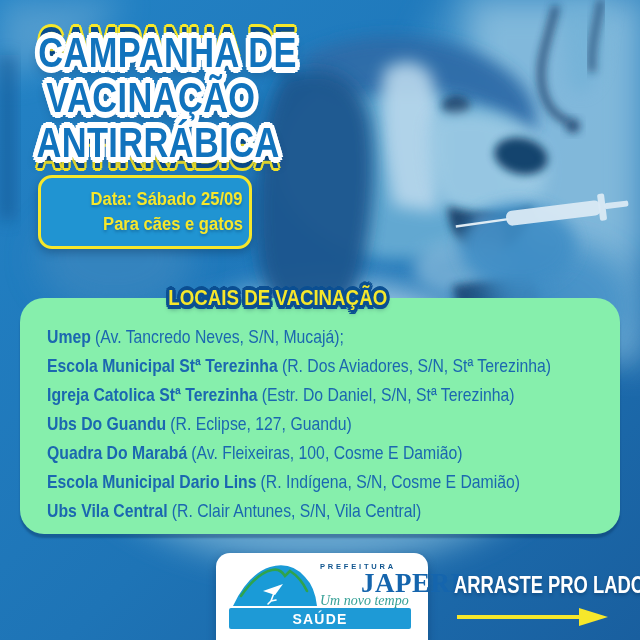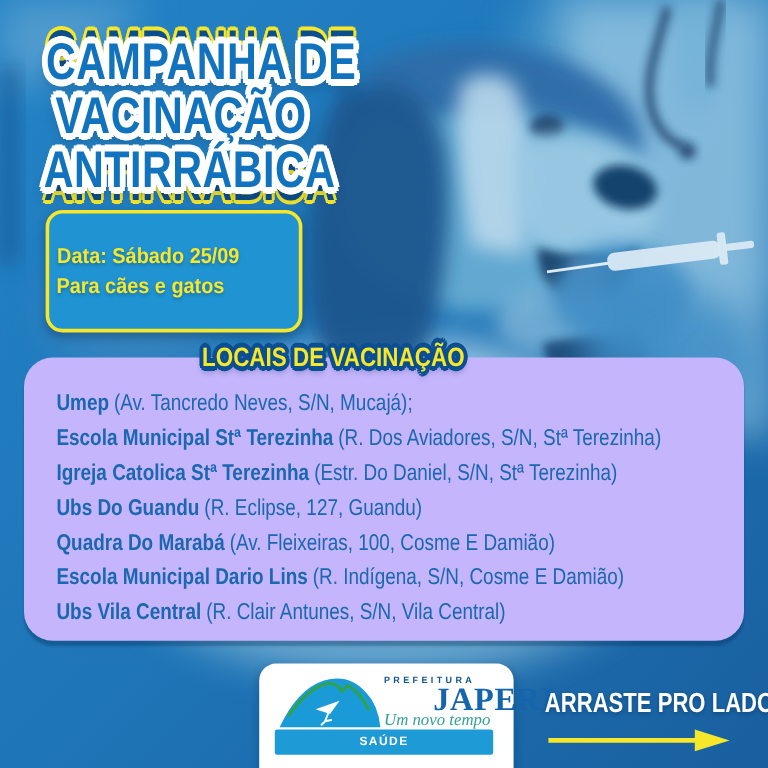--- a/index.html
+++ b/index.html
@@ -43,10 +43,10 @@
   .ghost-bottom{top:101px;}
   
   .info-box{
-    position:absolute;left:38px;top:175px;width:214px;height:102px;z-index:3;
+    position:absolute;left:38px;top:175px;width:214px;height:74px;z-index:3;
     background:var(--info-fill,#2094d2);
     border:3px solid var(--accent-yellow,#f6e72b);border-radius:14px;
-    display:flex;flex-direction:column;justify-content:center;align-items:flex-start;
+    display:flex;flex-direction:column;justify-content:center;align-items:flex-end;
     box-shadow:0 4px 8px rgba(6,40,80,.35);
   }
   .info-line{

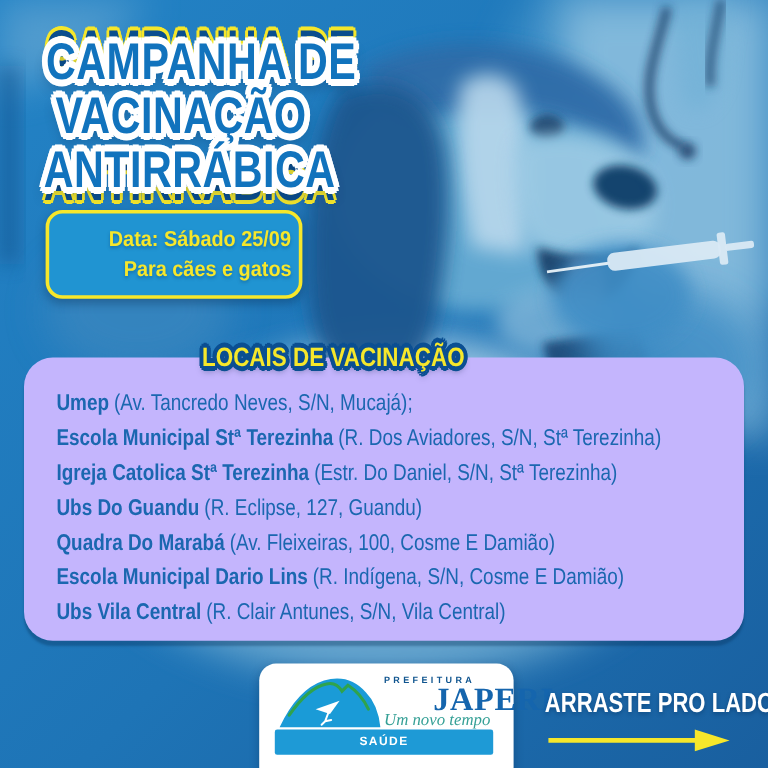--- a/index.html
+++ b/index.html
@@ -72,7 +72,7 @@
   .locations-heading>span{display:inline-block;transform:scaleX(.85);transform-origin:center;}
   .locations-card{
     position:absolute;left:20px;top:298px;width:600px;height:236px;z-index:3;
-    background:#c4b5fd;border-radius:24px;padding:24px 18px 0 27px;
+    background:#86efac;border-radius:24px;padding:24px 18px 0 27px;
     box-shadow:0 4px 2px rgba(7,45,85,.35);
   }
   .loc-line{font-size:19px;line-height:29px;color:var(--list-blue,#1b67b0);white-space:nowrap;}

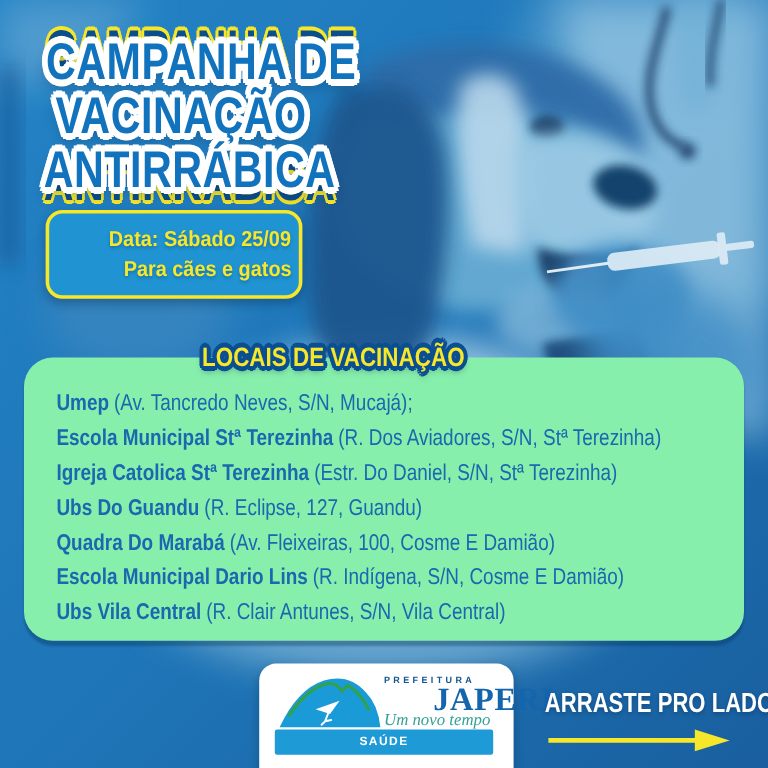--- a/index.html
+++ b/index.html
@@ -95,7 +95,7 @@
     position:absolute;left:13px;top:55px;width:182px;height:21px;border-radius:2px;
     background:var(--saude-blue,#1e9ad6);display:flex;align-items:center;justify-content:center;
   }
-  .saude-label{color:#fff;font-weight:bold;font-size:10px;letter-spacing:1.2px;}
+  .saude-label{color:#fff;font-weight:bold;font-size:14px;letter-spacing:1.2px;}
   
   .swipe-cue{position:absolute;left:454px;top:572px;width:170px;z-index:3;}
   .swipe-label{color:#fff;font-weight:bold;font-size:23px;white-space:nowrap;

